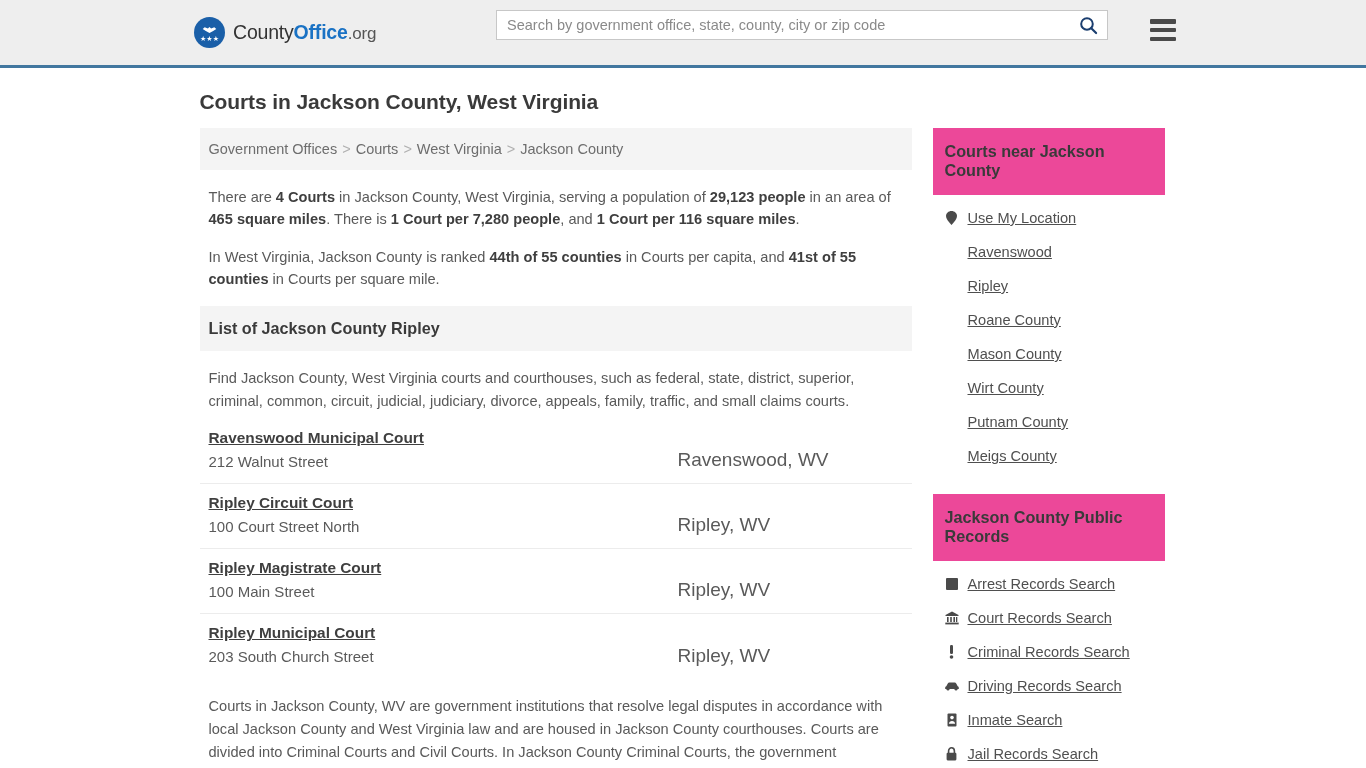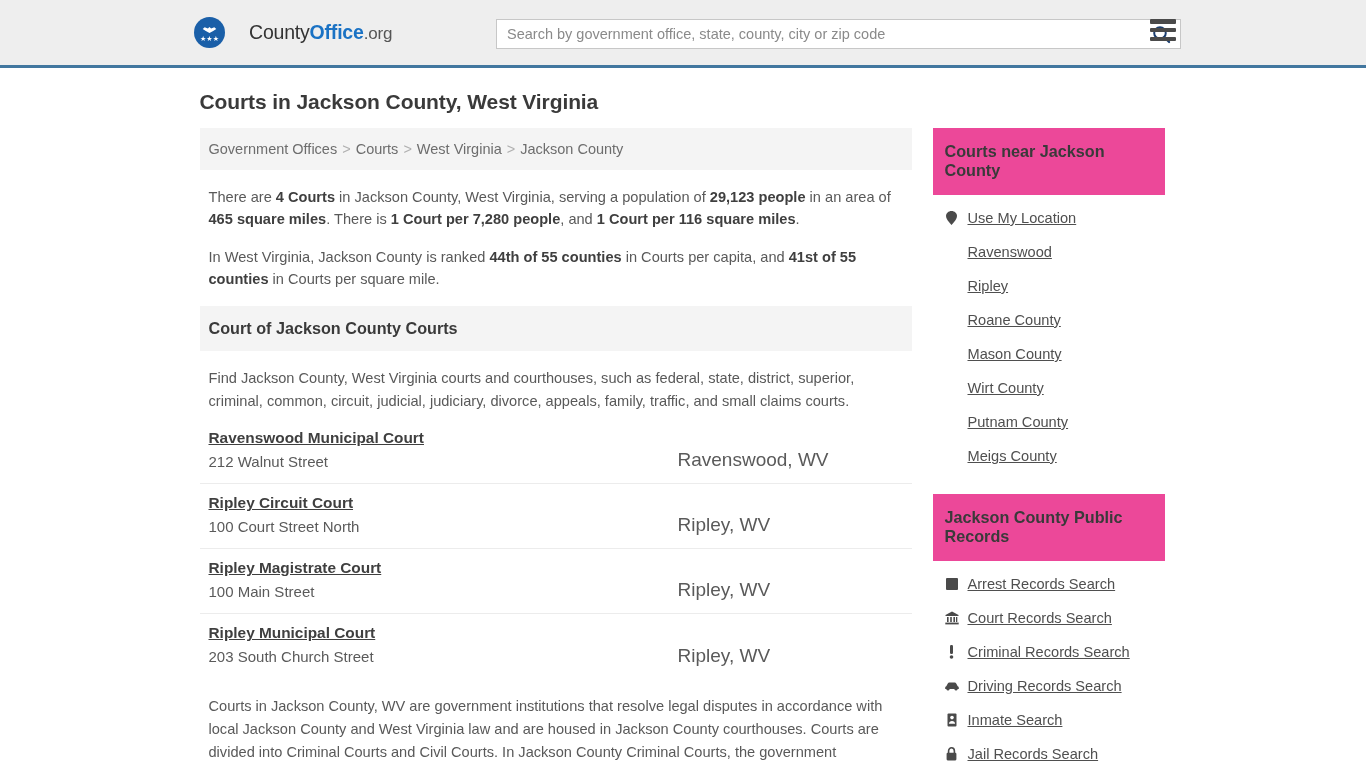--- a/index.html
+++ b/index.html
@@ -26,7 +26,7 @@
     align-items: center;
     margin-left: 194px;
     text-decoration: none;
-    gap: 24px;
+    gap: 8px;
   }
   .brand-seal {
     width: 31px; height: 31px;

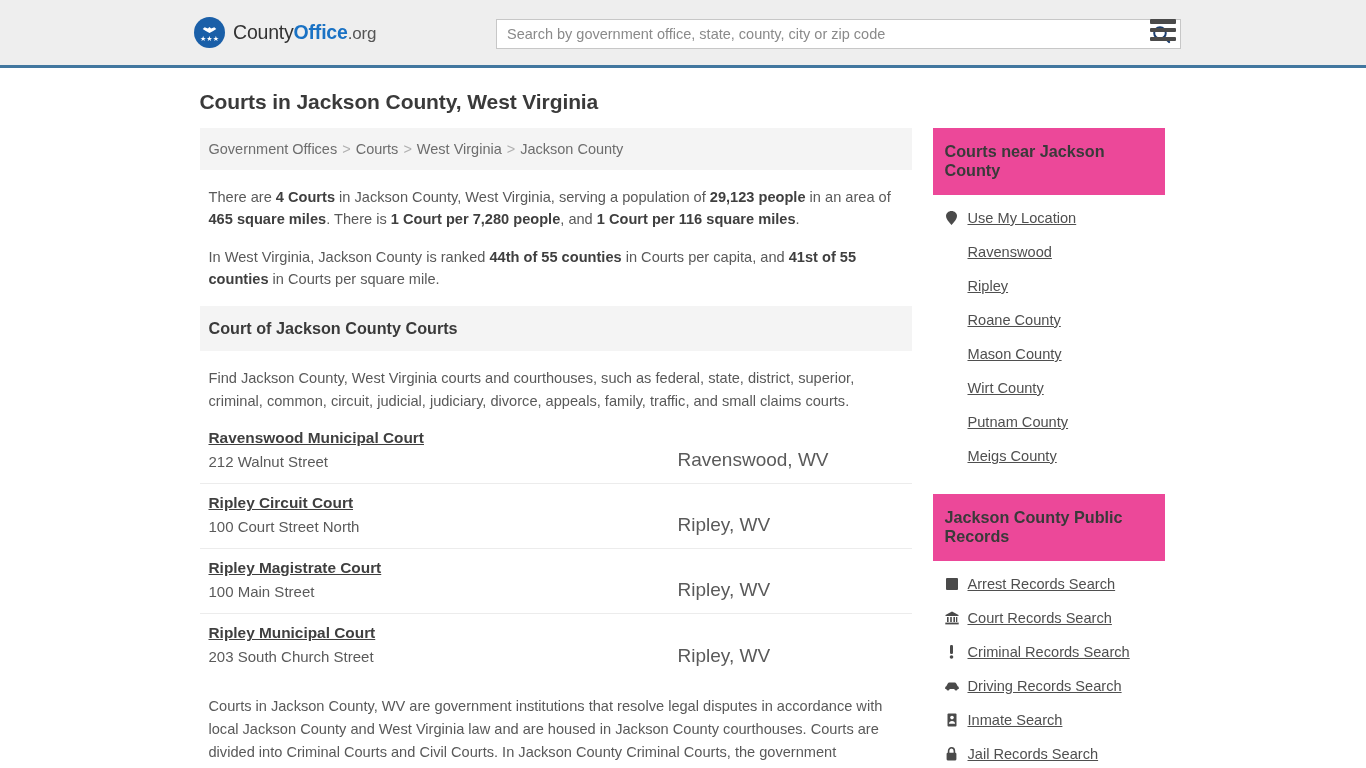--- a/index.html
+++ b/index.html
@@ -62,8 +62,8 @@
   .search-wrap {
     position: absolute;
     left: 496px;
-    top: 19px;
-    width: 685px;
+    top: 10px;
+    width: 612px;
     height: 30px;
     background: #ffffff;
     border: 1px solid #c7c7c7;

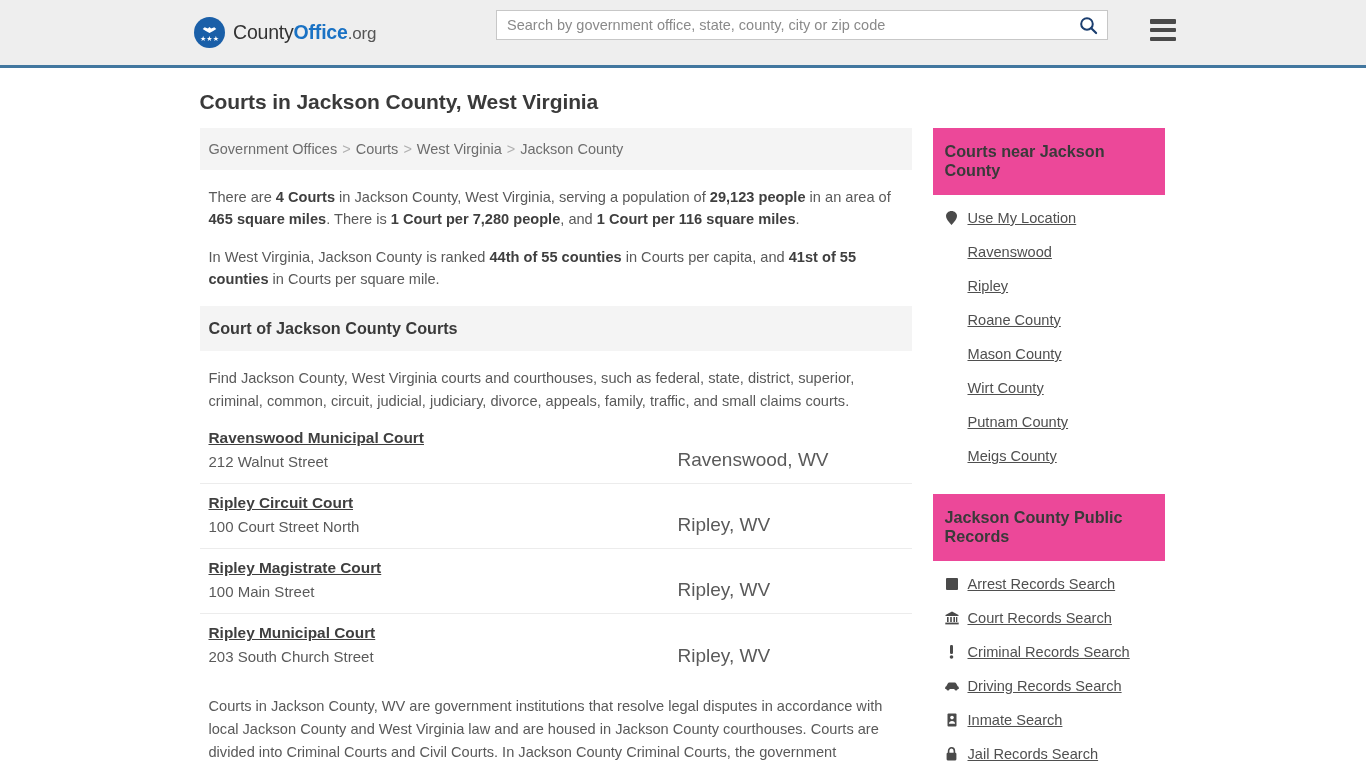--- a/index.html
+++ b/index.html
@@ -297,7 +297,7 @@
           <p id="intro-p2"><span>In West Virginia, Jackson County is ranked </span><b>44th of 55 counties</b><span> in Courts per capita, and </span><b>41st of 55 counties</b><span> in Courts per square mile.</span></p>
         </div>
 
-        <div class="sec-head">Court of Jackson County Courts</div>
+        <div class="sec-head">List of Jackson County Ripley</div>
         <div class="sec-desc">Find Jackson County, West Virginia courts and courthouses, such as federal, state, district, superior, criminal, common, circuit, judicial, judiciary, divorce, appeals, family, traffic, and small claims courts.</div>
 
         <div id="courts-slot">

